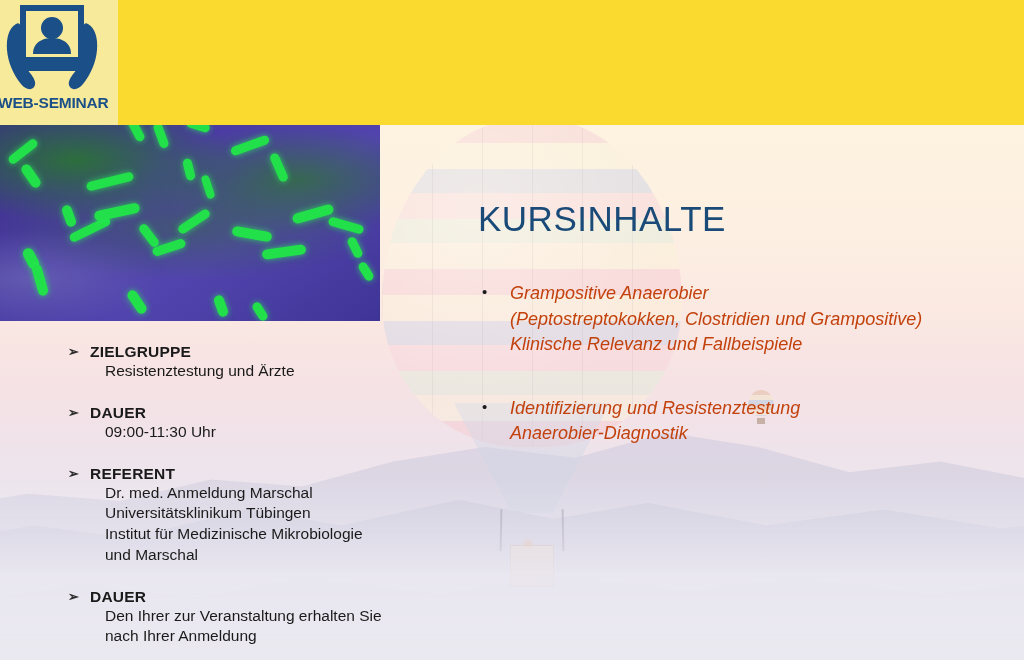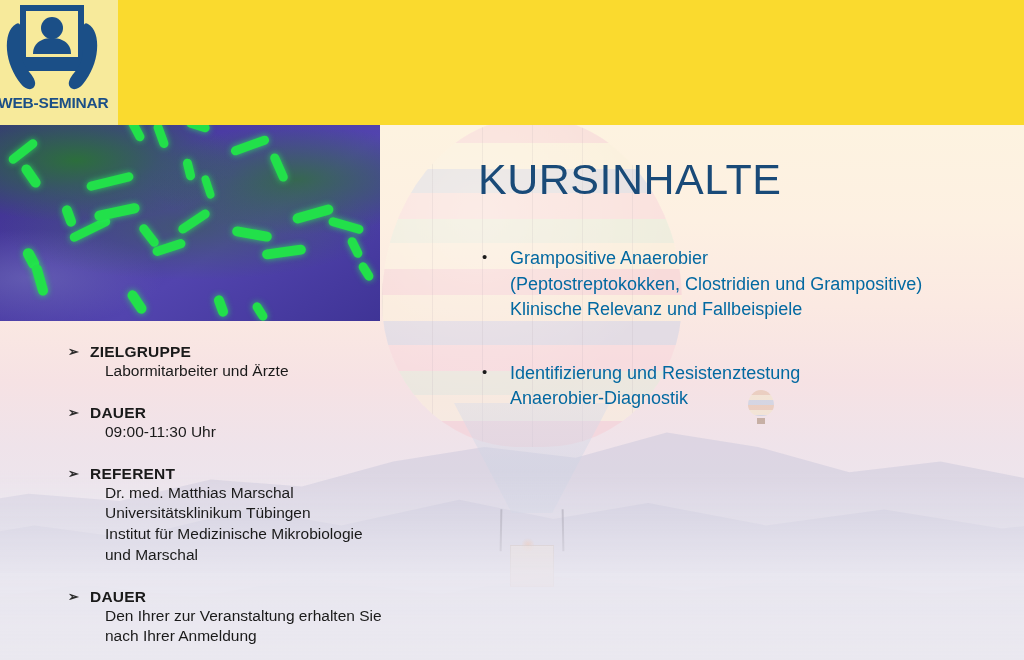--- a/index.html
+++ b/index.html
@@ -239,10 +239,11 @@
     z-index:6;
   }
   .content-title {
-    font-size:43px;
+    font-size:35px;
     color:#194a78;
     letter-spacing:.5px;
     margin-bottom:42px;
+    margin-top:44px;
   }
   .bullet-row {
     display:flex;

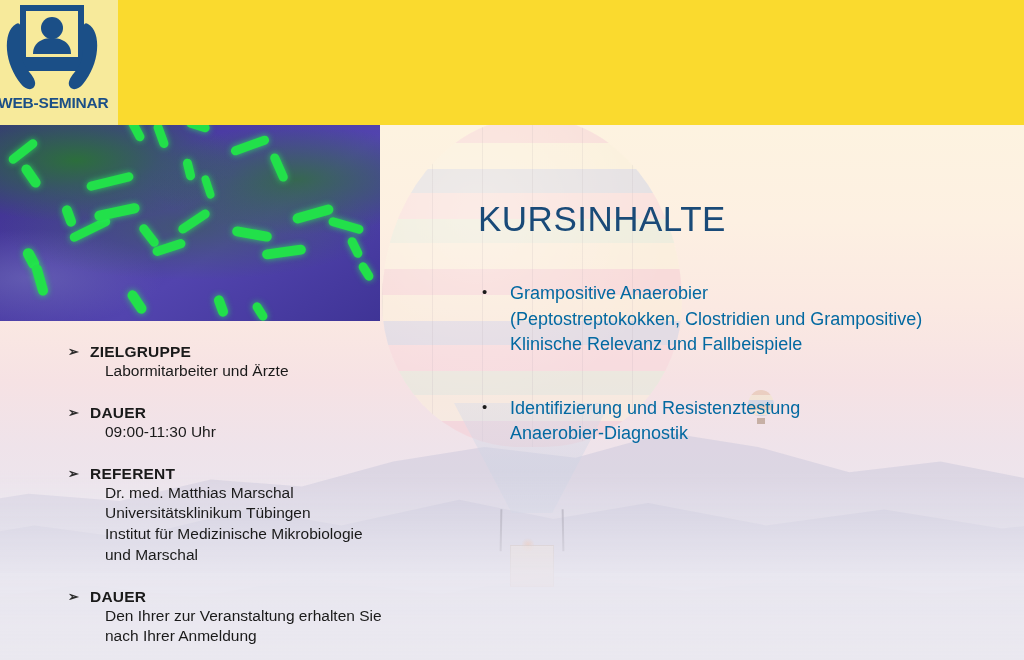--- a/index.html
+++ b/index.html
@@ -260,8 +260,9 @@
   }
   .bullet-text {
     font-size:18px;
-    color:#0369a1;
+    color:#c2410c;
     line-height:1.42;
+    font-style:italic;
   }
   .bullet-text div { white-space:nowrap; }
 </style>

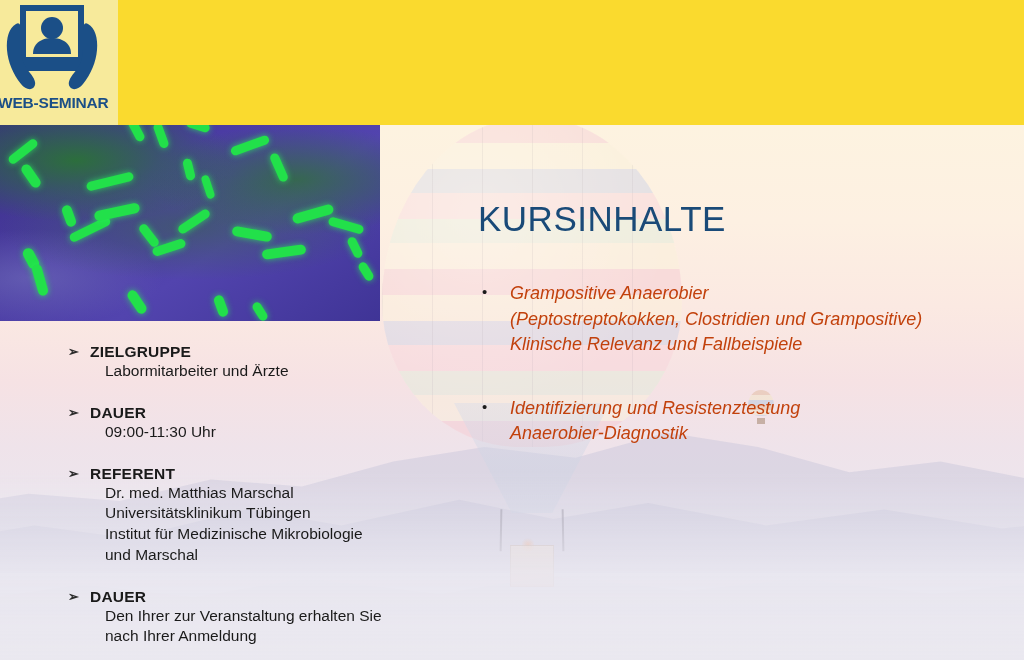--- a/index.html
+++ b/index.html
@@ -356,7 +356,7 @@
         <span>ZIELGRUPPE</span>
       </div>
       <div class="info-body">
-        <div>Labormitarbeiter und Ärzte</div>
+        <div>Resistenztestung und Ärzte</div>
       </div>
     </div>
 

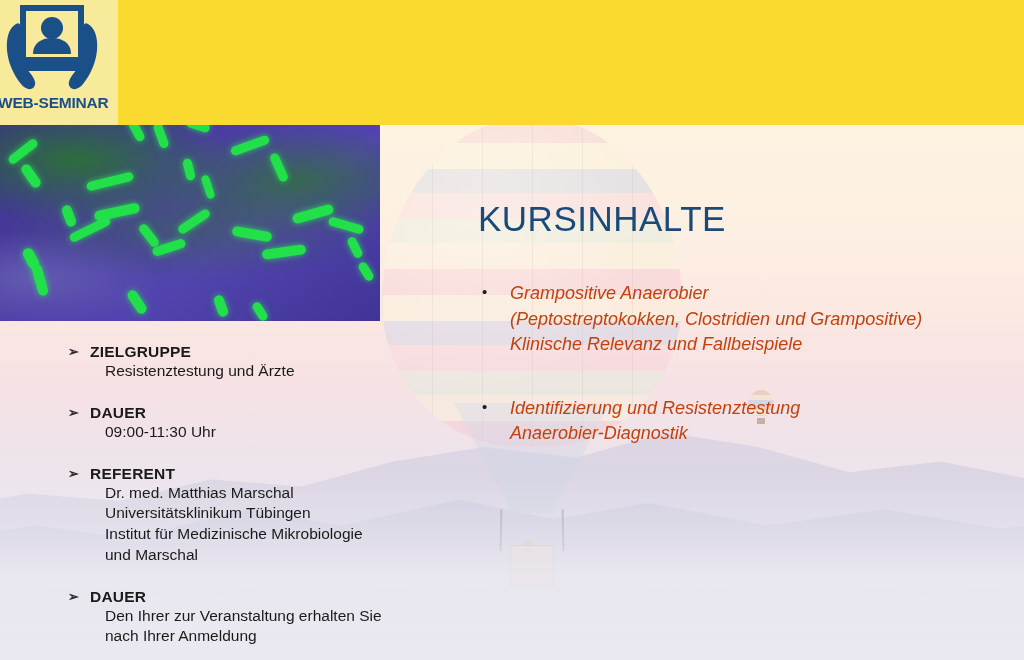--- a/index.html
+++ b/index.html
@@ -376,7 +376,7 @@
         <span>REFERENT</span>
       </div>
       <div class="info-body">
-        <div>Dr. med. Matthias Marschal</div>
+        <div>Dr. med. Anmeldung Marschal</div>
         <div>Universitätsklinikum Tübingen</div>
         <div>Institut für Medizinische Mikrobiologie</div>
         <div>und Marschal</div>

